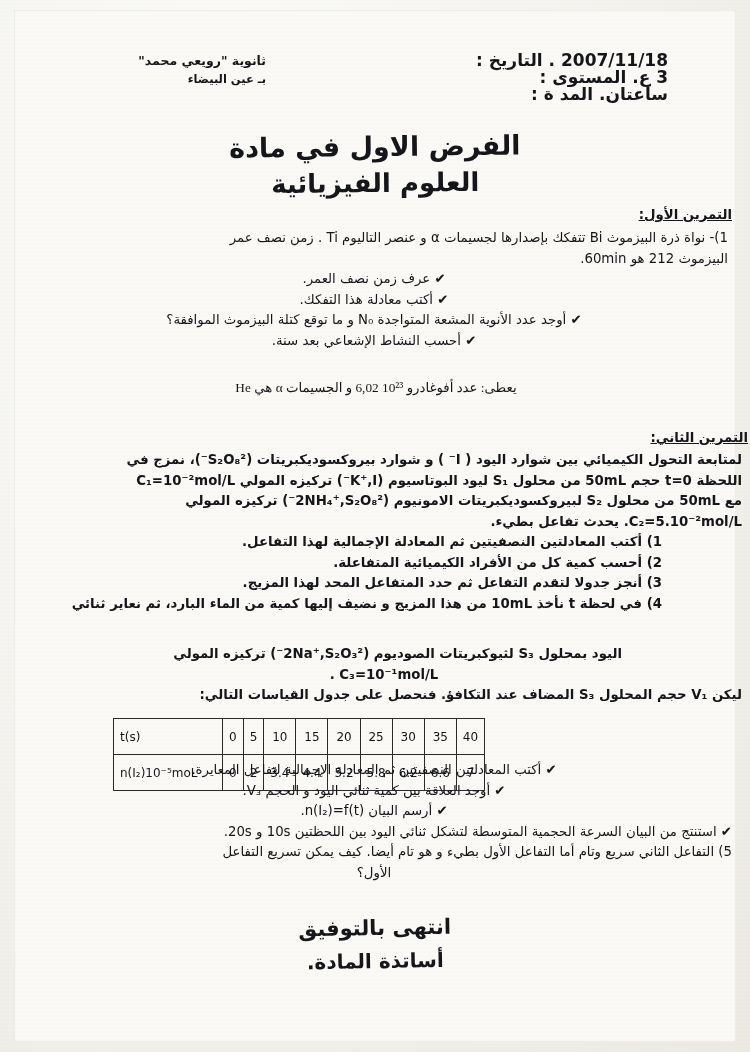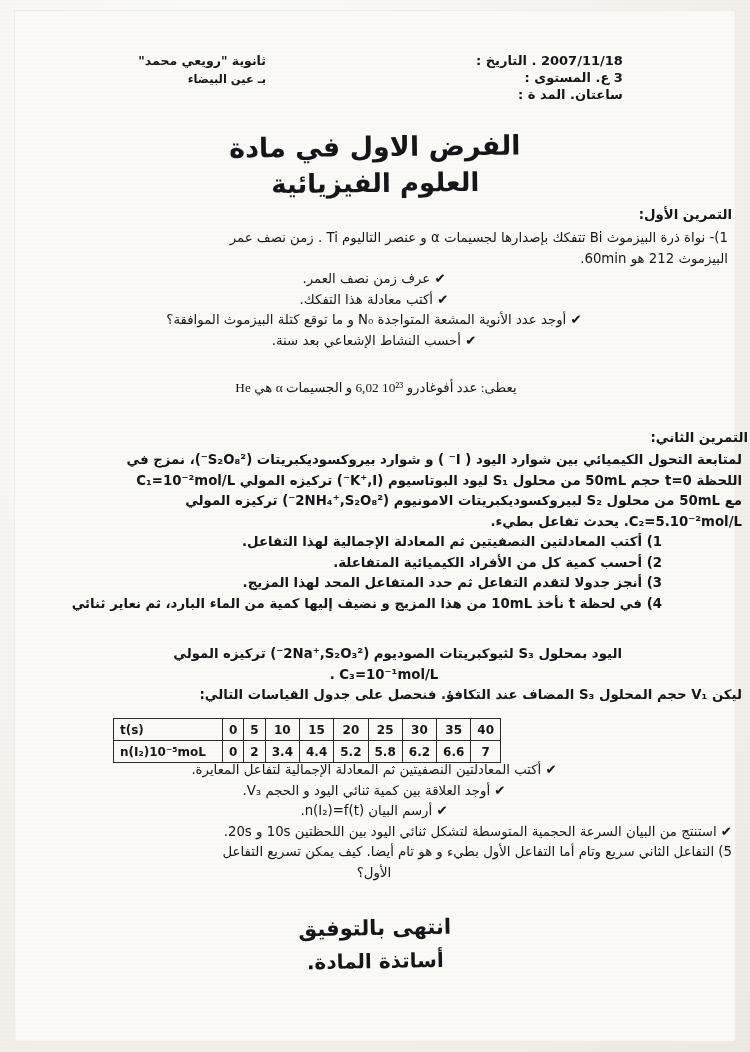--- a/index.html
+++ b/index.html
@@ -37,7 +37,7 @@
   .hdr-left{
     position:absolute;right:auto;left:476px;top:52px;
     direction:rtl;
-    font-size:13px;line-height:17px;font-weight:bold;
+    font-size:17px;line-height:17px;font-weight:bold;
   }
   .hdr-right{
     position:absolute;left:auto;right:484px;top:52px;

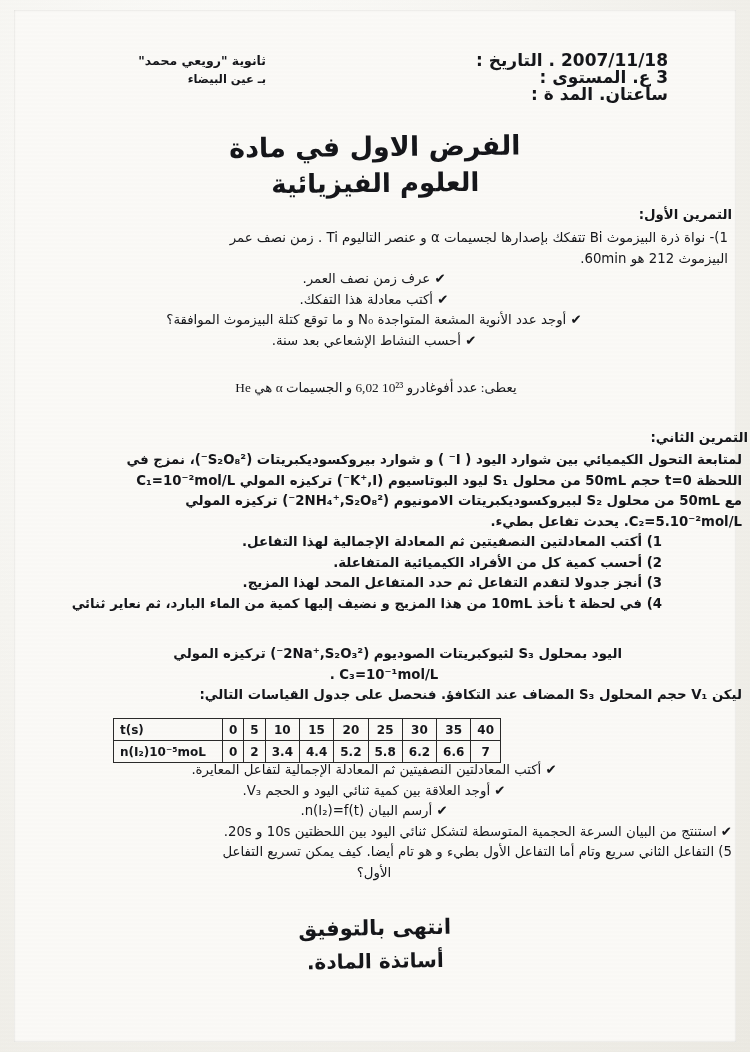--- a/index.html
+++ b/index.html
@@ -56,7 +56,7 @@
   .title .l2{display:block;font-size:26px;margin-top:2px;}
 
   .ex-head{
-    font-size:14.5px;font-weight:bold;
+    font-size:14.5px;font-weight:bold;text-decoration:underline;
   }
   .blk{
     position:absolute;direction:rtl;text-align:right;

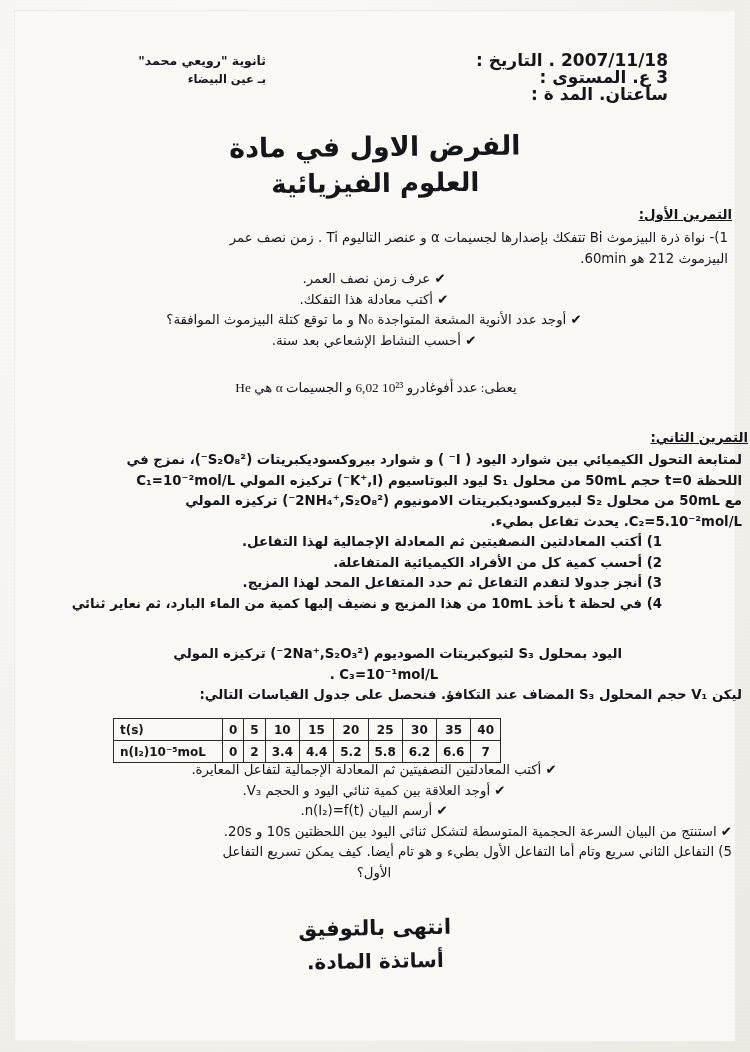--- a/index.html
+++ b/index.html
@@ -87,9 +87,9 @@
   }
   table td,table th{
     border:1px solid #2a2a2a;
-    padding:2px 6px;
+    padding:9px 6px;
     text-align:center;
-    font-weight:bold;
+    font-weight:normal;
     height:17px;
   }
   td.lbl{text-align:left;padding-left:6px;min-width:96px;}

